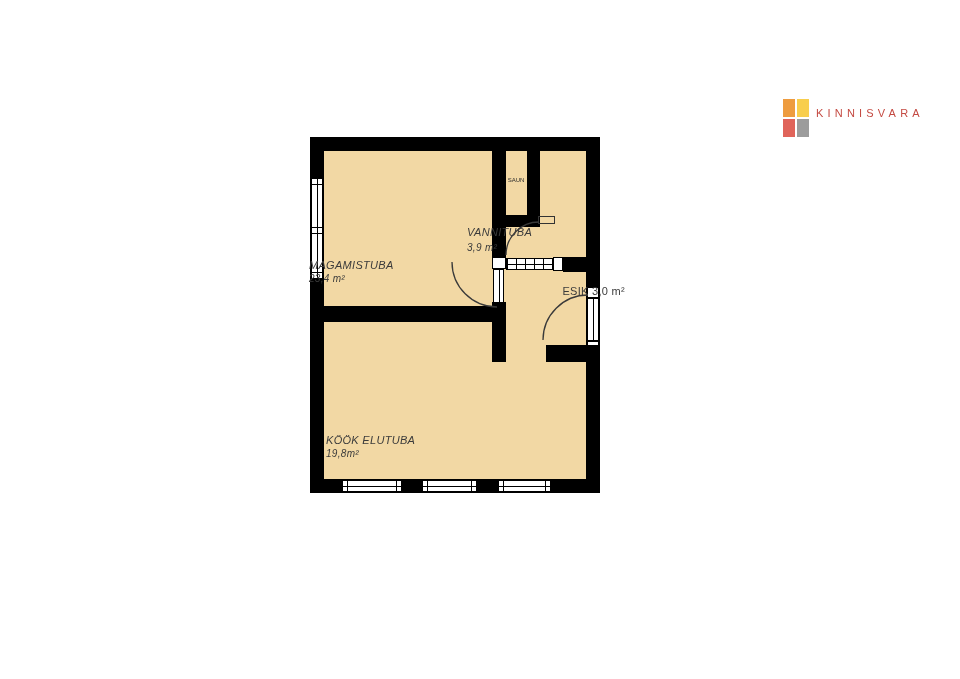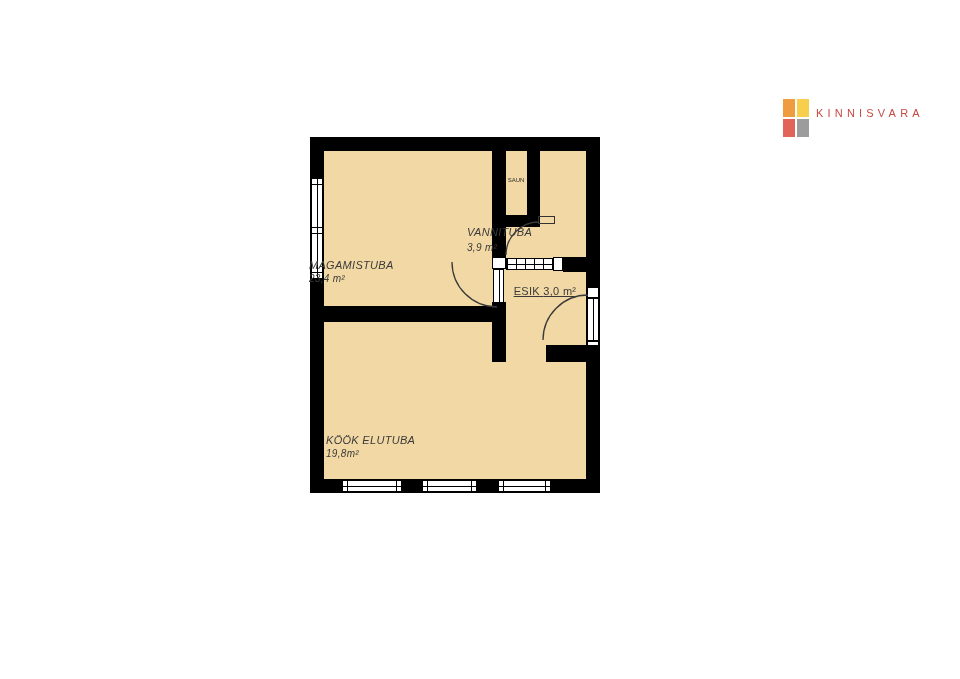--- a/index.html
+++ b/index.html
@@ -35,7 +35,7 @@
   .room-label{position:absolute;text-align:left;color:#3b3b3b;font-size:11px;line-height:14px;letter-spacing:0.3px;font-style:italic;}
   .room-label .area{font-size:10px;}
   .label-saun{position:absolute;text-align:center;color:#2c2c2c;font-size:6px;line-height:7px;letter-spacing:0;}
-  .label-esik{position:absolute;text-align:center;color:#3b3b3b;font-size:11px;line-height:13px;letter-spacing:0.3px;white-space:nowrap;text-decoration:underline;}
+  .label-esik{position:absolute;text-align:right;color:#3b3b3b;font-size:11px;line-height:13px;letter-spacing:0.3px;white-space:nowrap;}
 
   
   .logo{position:absolute;left:783px;top:94px;display:flex;align-items:flex-start;}

